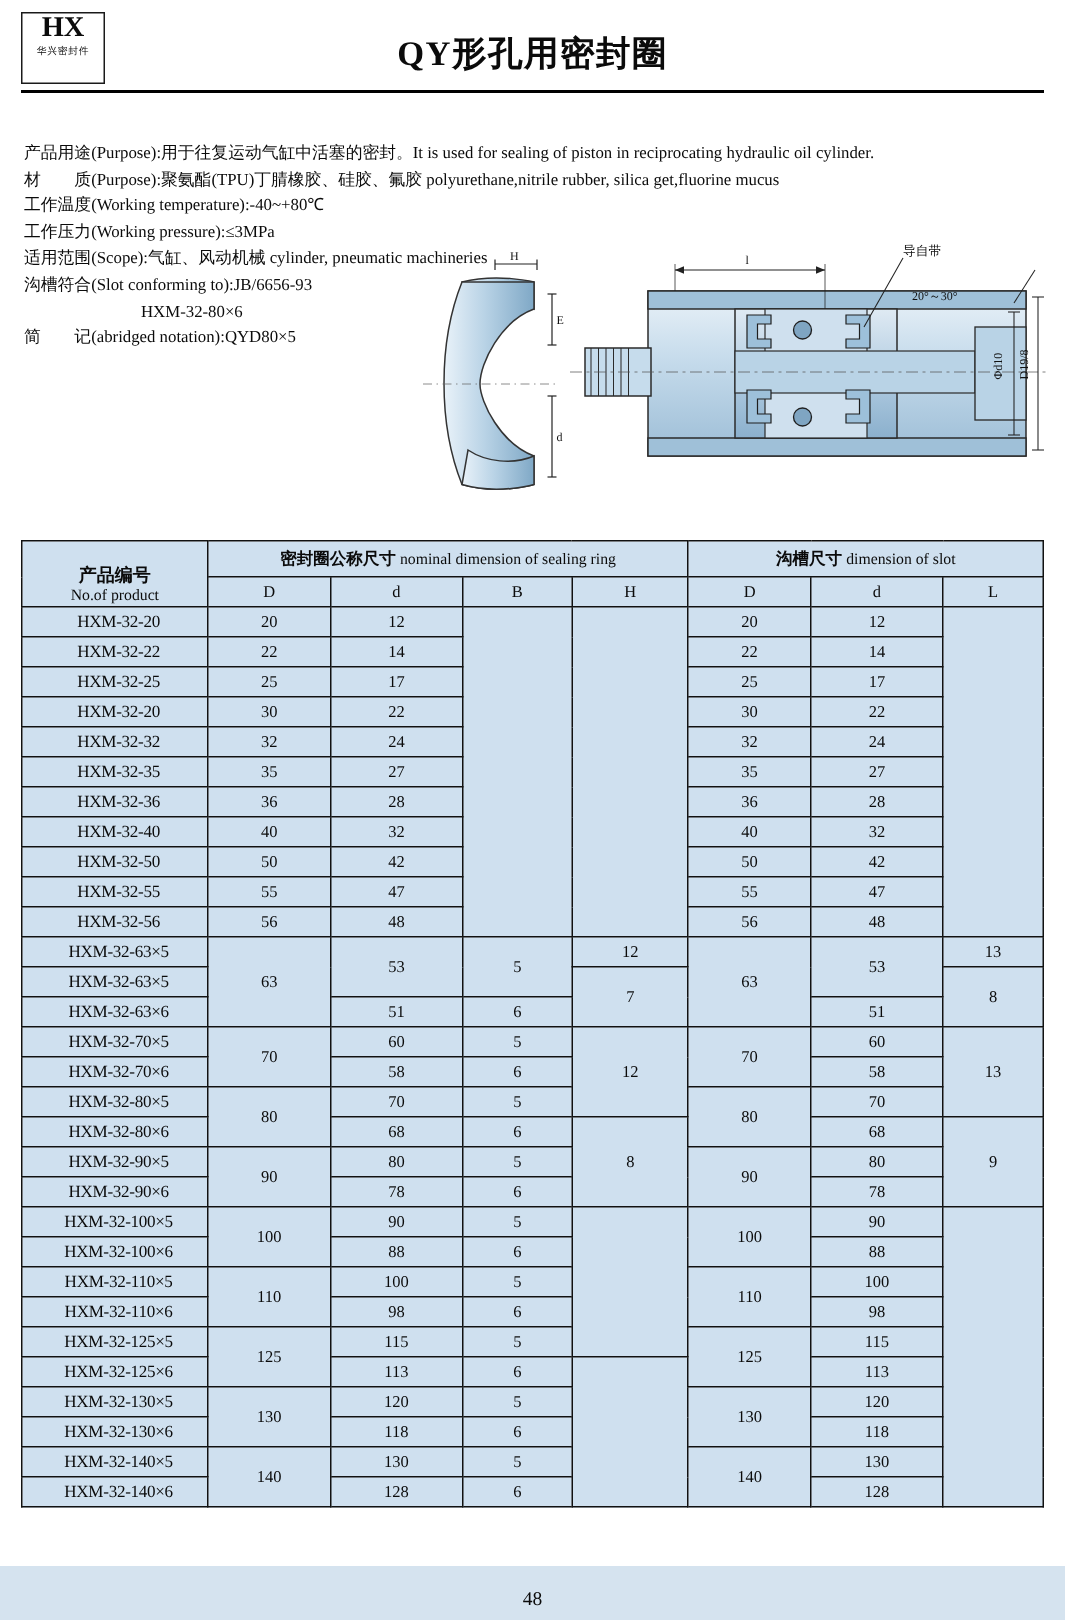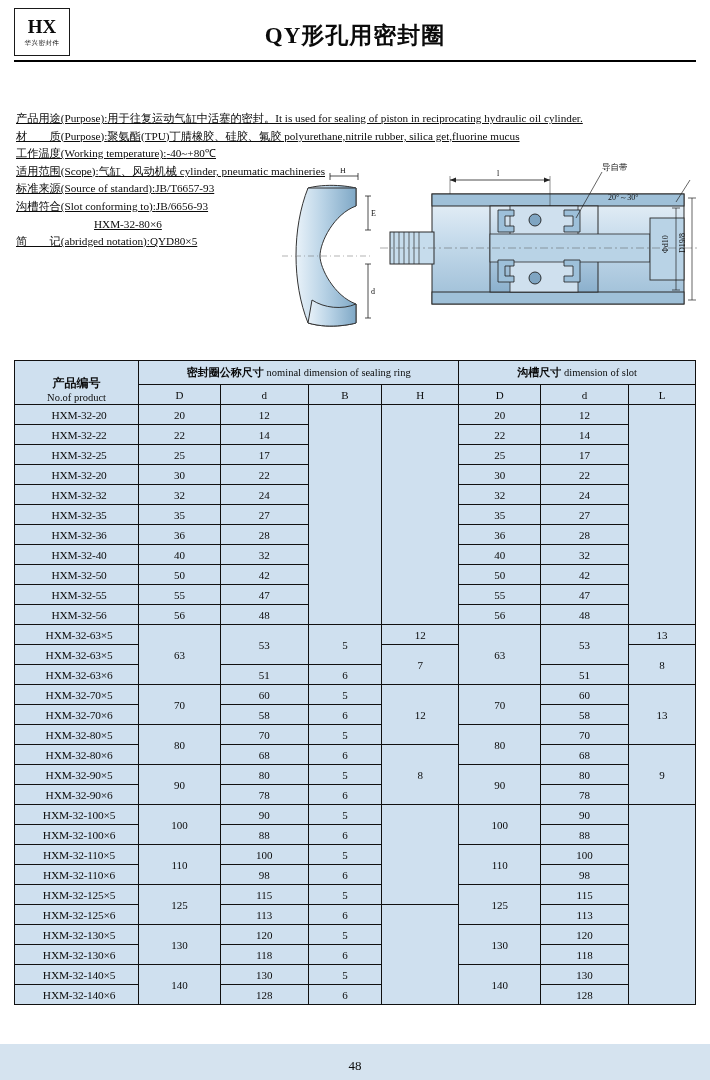--- a/index.html
+++ b/index.html
@@ -23,7 +23,7 @@
   .logo{
     position:absolute;left:0;top:0;width:54px;height:46px;
     border:1px solid #1a1a1a;
-    display:flex;flex-direction:column;align-items:center;justify-content:center;
+    display:flex;flex-direction:column;align-items:center;
     line-height:1;
   }
   .logo .hx{font-family:"Liberation Serif",serif;font-weight:bold;font-size:19px;letter-spacing:0px;}

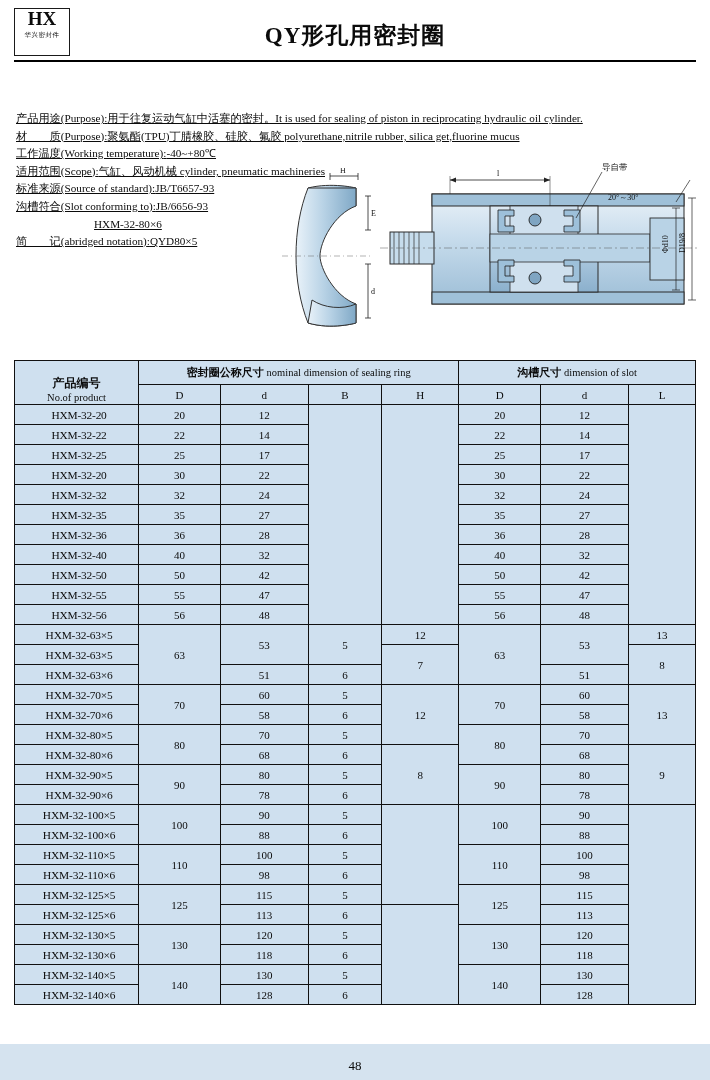--- a/index.html
+++ b/index.html
@@ -36,8 +36,8 @@
 
   
   .specs{
-    position:absolute;left:16px;top:102px;width:400px;
-    font-size:11.2px;line-height:17.6px;text-decoration:underline;
+    position:absolute;left:16px;top:86px;width:400px;
+    font-size:11.2px;line-height:17.6px;
   }
   .specs .row{white-space:nowrap;}
   .specs .ind{padding-left:78px;}

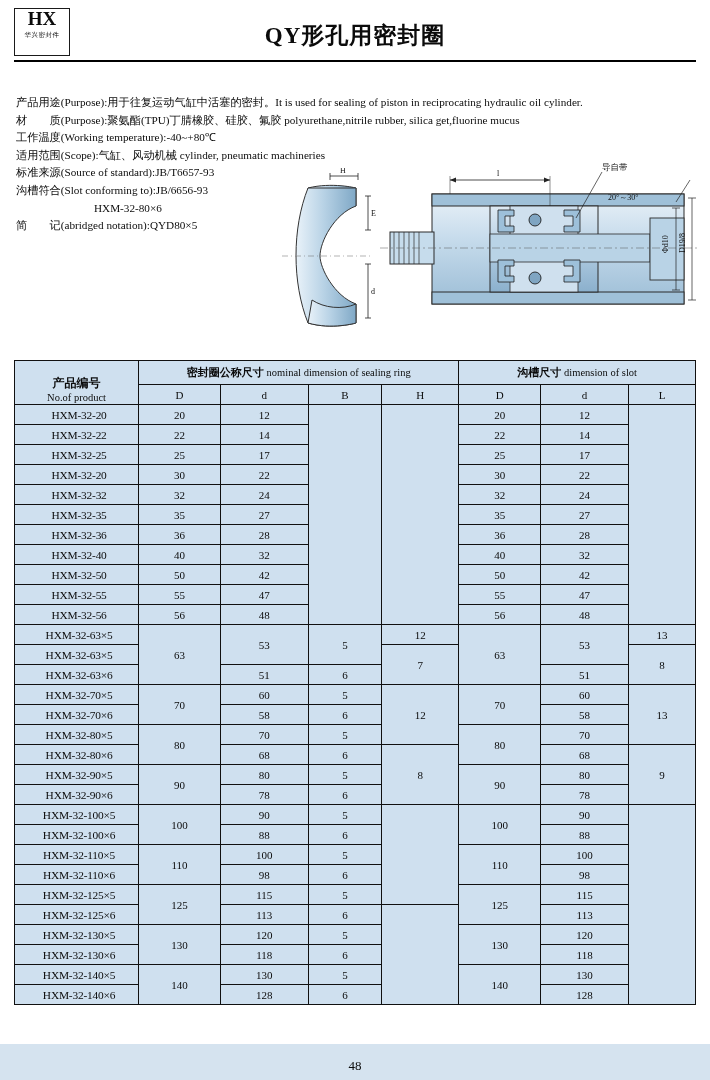--- a/index.html
+++ b/index.html
@@ -86,6 +86,7 @@
     <div class="row"><span>产品用途(Purpose)</span>:<span>用于往复运动气缸中活塞的密封。It is used for sealing of piston in reciprocating hydraulic oil cylinder.</span></div>
     <div class="row"><span>材　　质(Purpose)</span>:<span>聚氨酯(TPU)丁腈橡胶、硅胶、氟胶 polyurethane,nitrile rubber, silica get,fluorine mucus</span></div>
     <div class="row"><span>工作温度(Working temperature)</span>:<span>-40~+80℃</span></div>
+    <div class="row"><span>工作压力(Working pressure)</span>:<span>≤3MPa</span></div>
     <div class="row"><span>适用范围(Scope)</span>:<span>气缸、风动机械 cylinder, pneumatic machineries</span></div>
     <div class="row"><span>标准来源(Source of standard)</span>:<span>JB/T6657-93</span></div>
     <div class="row"><span>沟槽符合(Slot conforming to)</span>:<span>JB/6656-93</span></div>

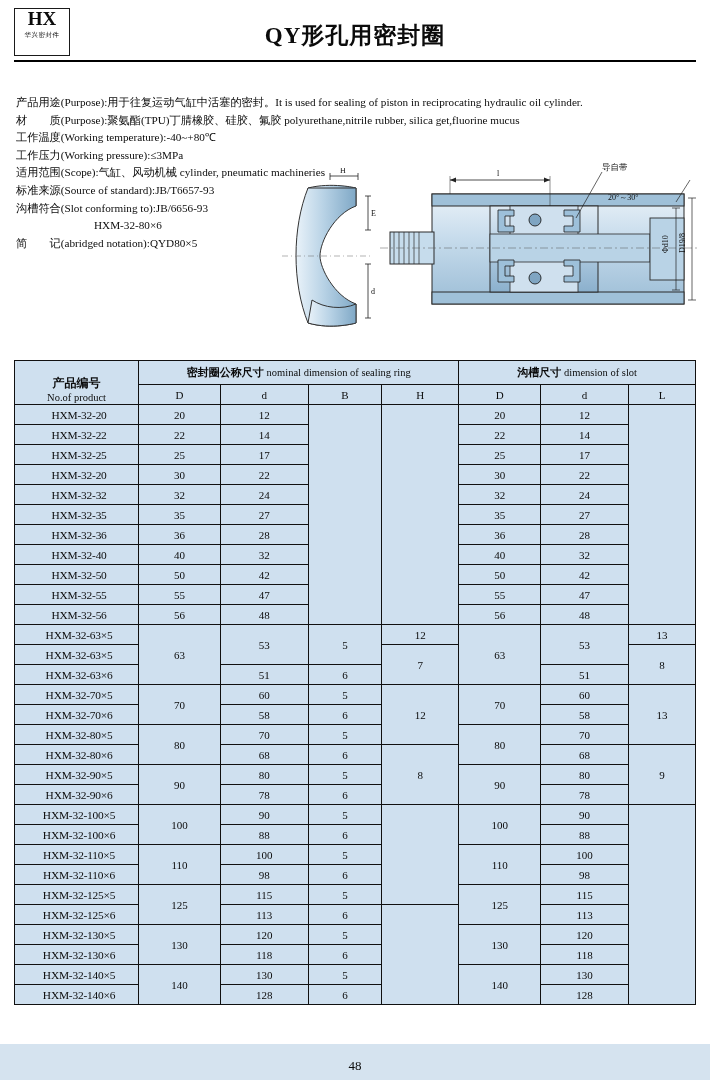--- a/index.html
+++ b/index.html
@@ -88,7 +88,6 @@
     <div class="row"><span>工作温度(Working temperature)</span>:<span>-40~+80℃</span></div>
     <div class="row"><span>工作压力(Working pressure)</span>:<span>≤3MPa</span></div>
     <div class="row"><span>适用范围(Scope)</span>:<span>气缸、风动机械 cylinder, pneumatic machineries</span></div>
-    <div class="row"><span>标准来源(Source of standard)</span>:<span>JB/T6657-93</span></div>
     <div class="row"><span>沟槽符合(Slot conforming to)</span>:<span>JB/6656-93</span></div>
     <div class="row ind"><span>HXM-32-80×6</span></div>
     <div class="row"><span>简　　记(abridged notation)</span>:<span>QYD80×5</span></div>

